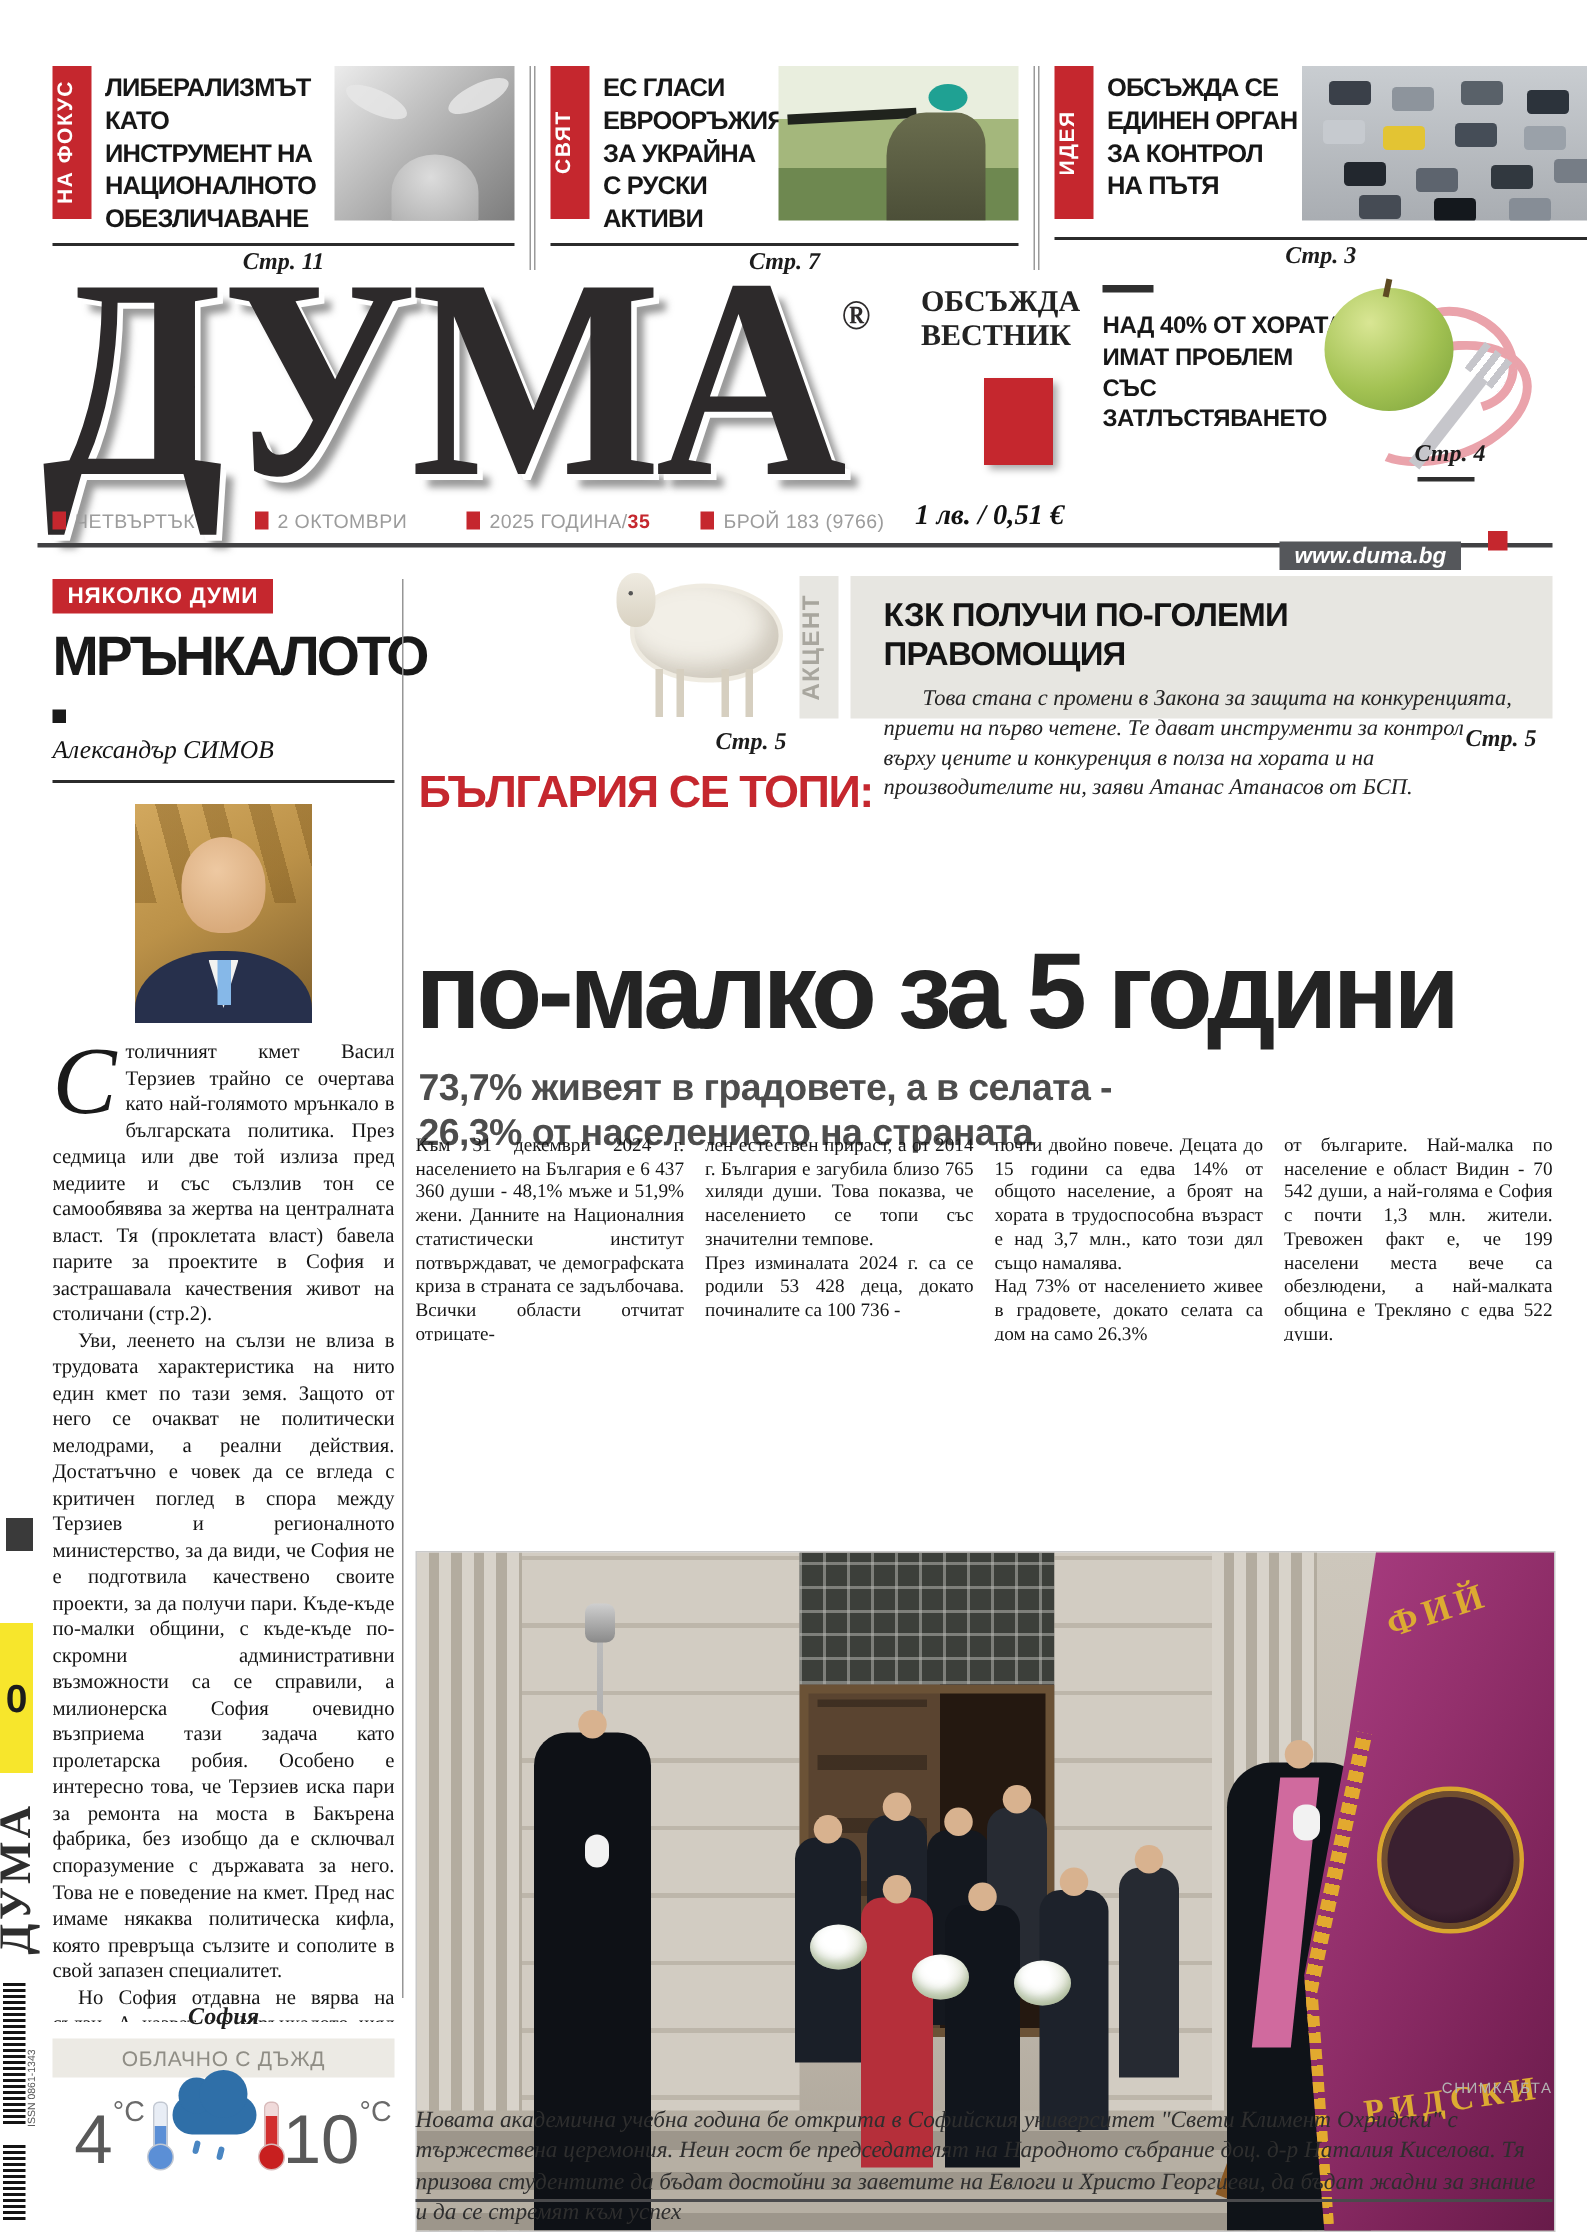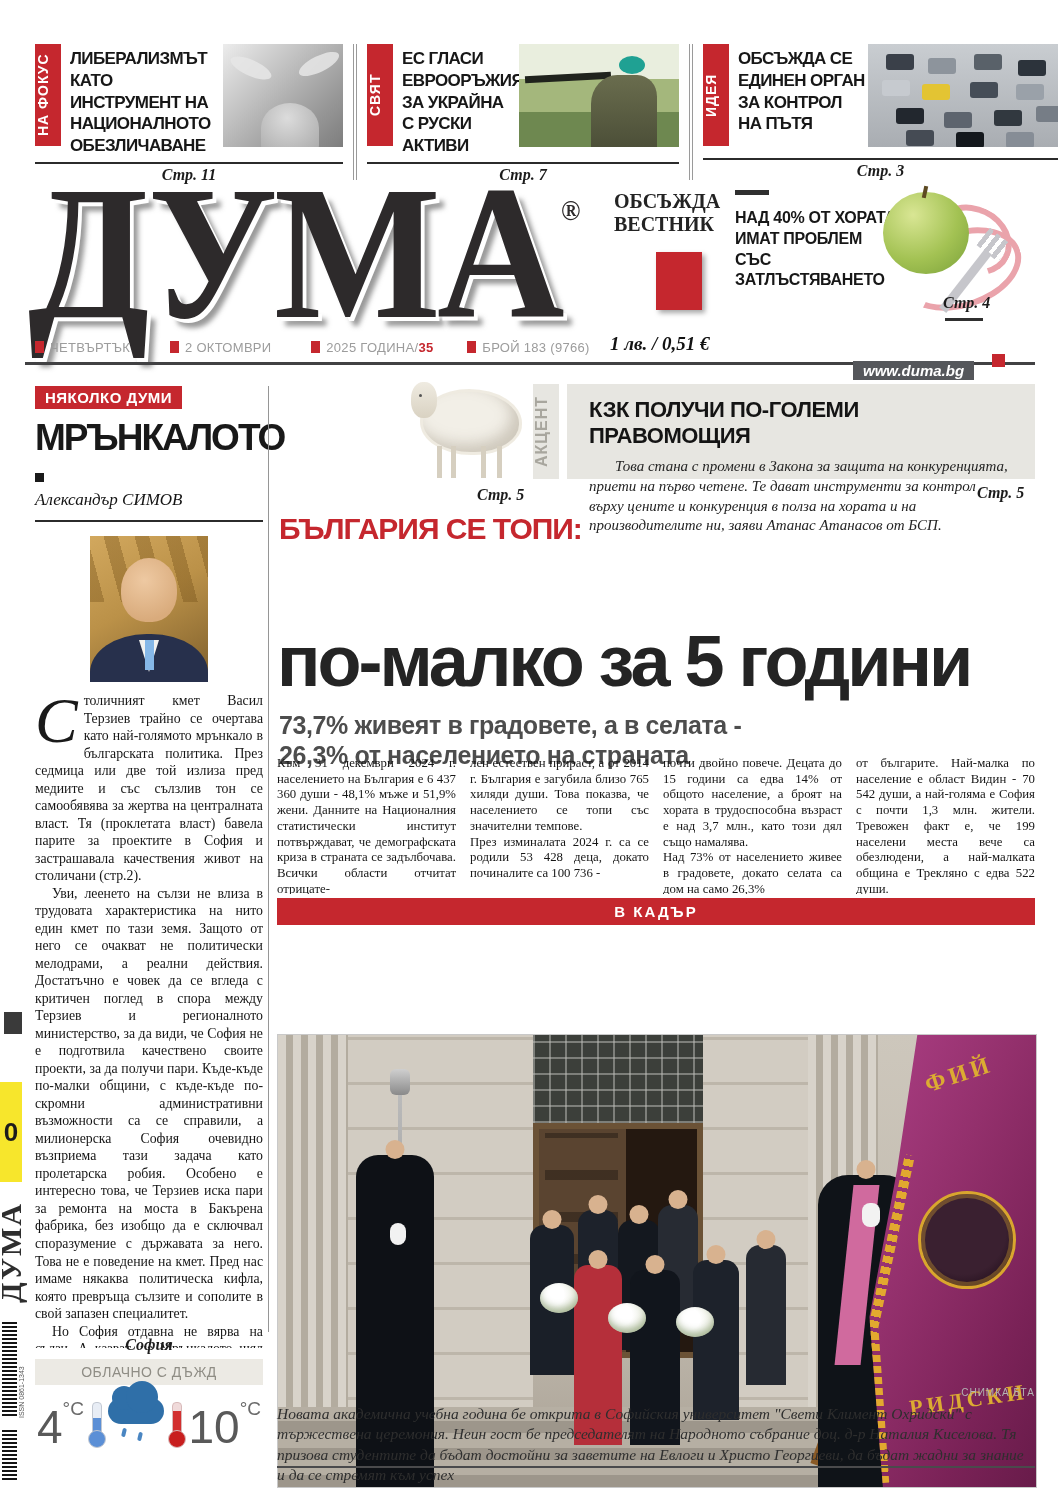--- a/index.html
+++ b/index.html
@@ -342,7 +342,6 @@
       <div class="news-col">от българите. Най-малка по население е област Видин - 70 542 души, а най-голяма е София с почти 1,3 млн. жители. Тревожен факт е, че 199 населени места вече са обезлюдени, а най-малката община е Трекляно с едва 522 души.</div>
     </div>
 
-    <div class="abs banner" style="left:0;top:514px;width:758px;">В КАДЪР</div>
 
     <div class="abs photo" style="left:0;top:546px;">
       <div class="abs ph-flute" style="left:0;top:0;width:70px;height:452px;"></div>

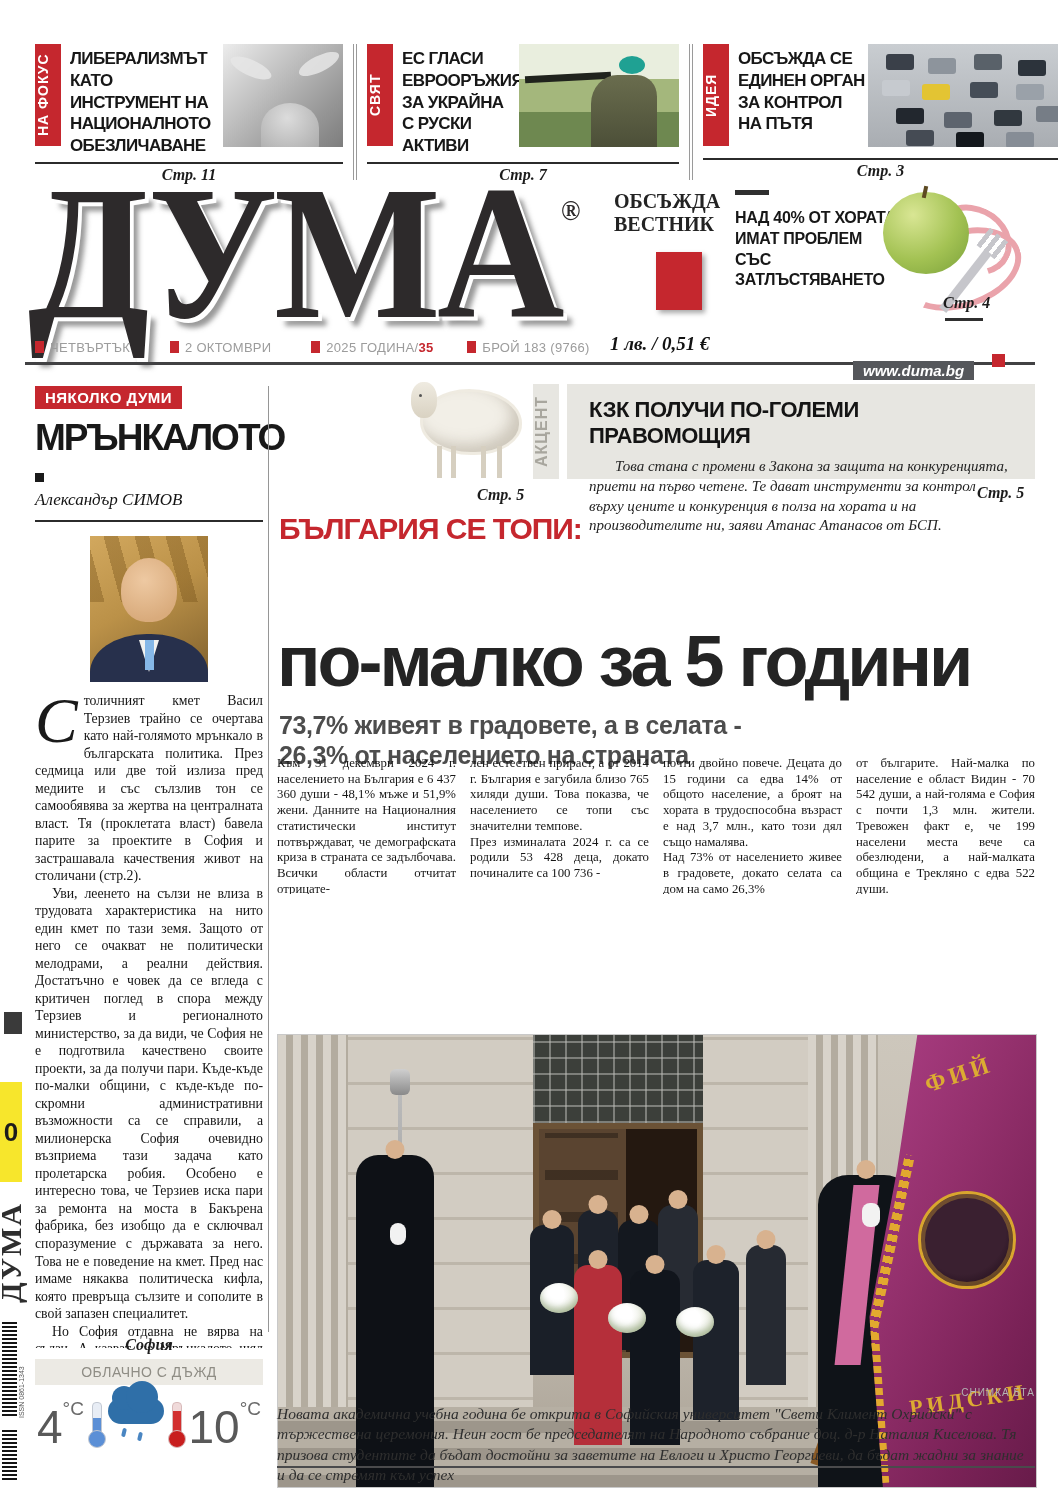--- a/index.html
+++ b/index.html
@@ -101,7 +101,7 @@
   .w-city{font-family:"Liberation Serif",serif;font-weight:bold;font-style:italic;font-size:16px;text-align:center;}
   .w-box{background:#eceae4;color:#8f8d85;font-size:14px;letter-spacing:.5px;text-align:center;
     padding:5px 0;margin-top:5px;}
-  .w-row{display:flex;align-items:center;justify-content:space-between;margin-top:14px;padding:0 2px;}
+  .w-row{display:flex;align-items:center;justify-content:flex-end;margin-top:14px;padding:0 2px;}
   .w-temp{font-size:46px;font-weight:300;color:#595959;line-height:1;}
   .w-deg{font-size:19px;vertical-align:28px;color:#6a6a6a;}
   .thermo{position:relative;width:18px;height:46px;}

